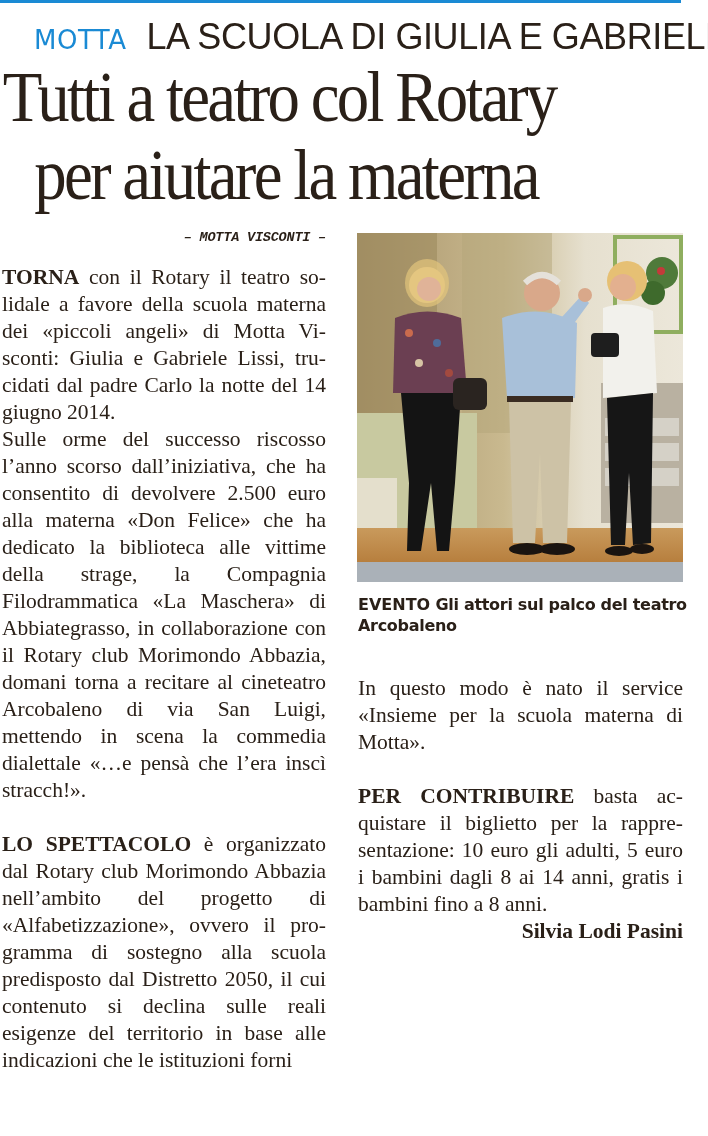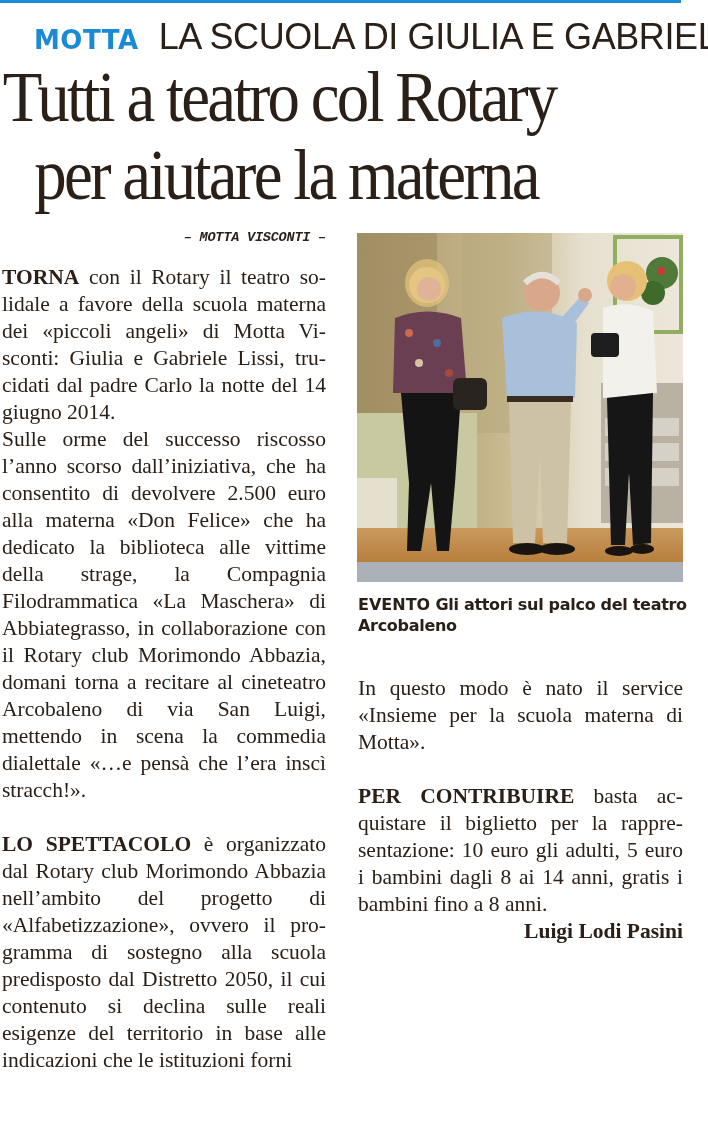--- a/index.html
+++ b/index.html
@@ -6,7 +6,7 @@
   body { width:708px; height:1136px; position:relative; overflow:hidden; color:#2a2018; }
   .top-rule { position:absolute; left:0; top:0; width:681px; height:3px; background:#1a8ad4; }
   .kicker { position:absolute; left:34px; top:20px; font-family:"DejaVu Sans", sans-serif; font-size:26px; line-height:34px; letter-spacing:-0.5px; white-space:nowrap; color:#2a2018; }
-  .kicker .tag { color:#1a8ad4; font-weight:bold; letter-spacing:0.5px; margin-right:20px; }
+  .kicker .tag { color:#1a8ad4; font-weight:normal; letter-spacing:0.5px; margin-right:20px; }
   .kicker .rest { font-family:"Liberation Sans", sans-serif; font-size:36px; letter-spacing:-0.4px; }
   .headline { position:absolute; left:0; top:58px; width:708px; margin:0; font-family:"Liberation Serif", serif; font-weight:normal; font-size:72px; line-height:78px; letter-spacing:-3px; transform:scaleX(0.9); transform-origin:left top; white-space:nowrap; }
   .headline .l1 { display:block; padding-left:3px; }

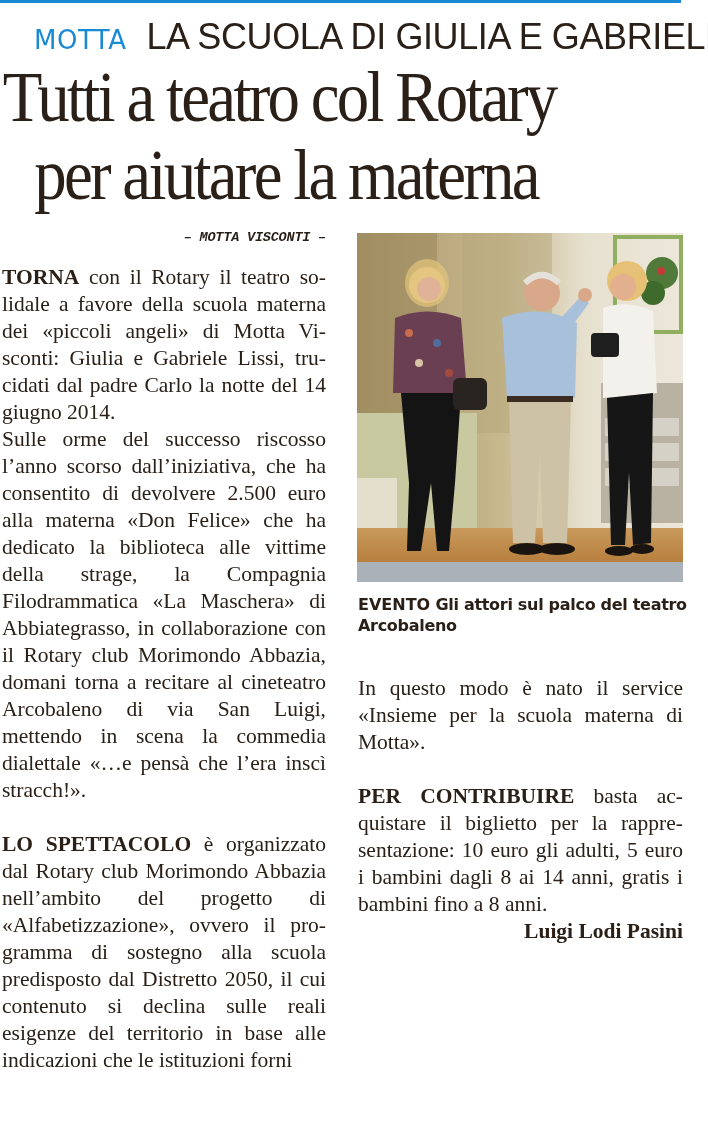--- a/index.html
+++ b/index.html
@@ -120,7 +120,7 @@
   <p>In questo modo è nato il service «Insieme per la scuola materna di Motta».</p>
   <div class="gap"></div>
   <p><span class="lead">PER CONTRIBUIRE</span><span> basta ac­quistare il biglietto per la rappre­sentazione: 10 euro gli adulti, 5 eu­ro i bambini dagli 8 ai 14 anni, gra­tis i bambini fino a 8 anni.</span></p>
-  <p class="byline">Luigi Lodi Pasini</p>
+  <p class="byline">Silvia Lodi Pasini</p>
 </div>
 
 </body></html>

